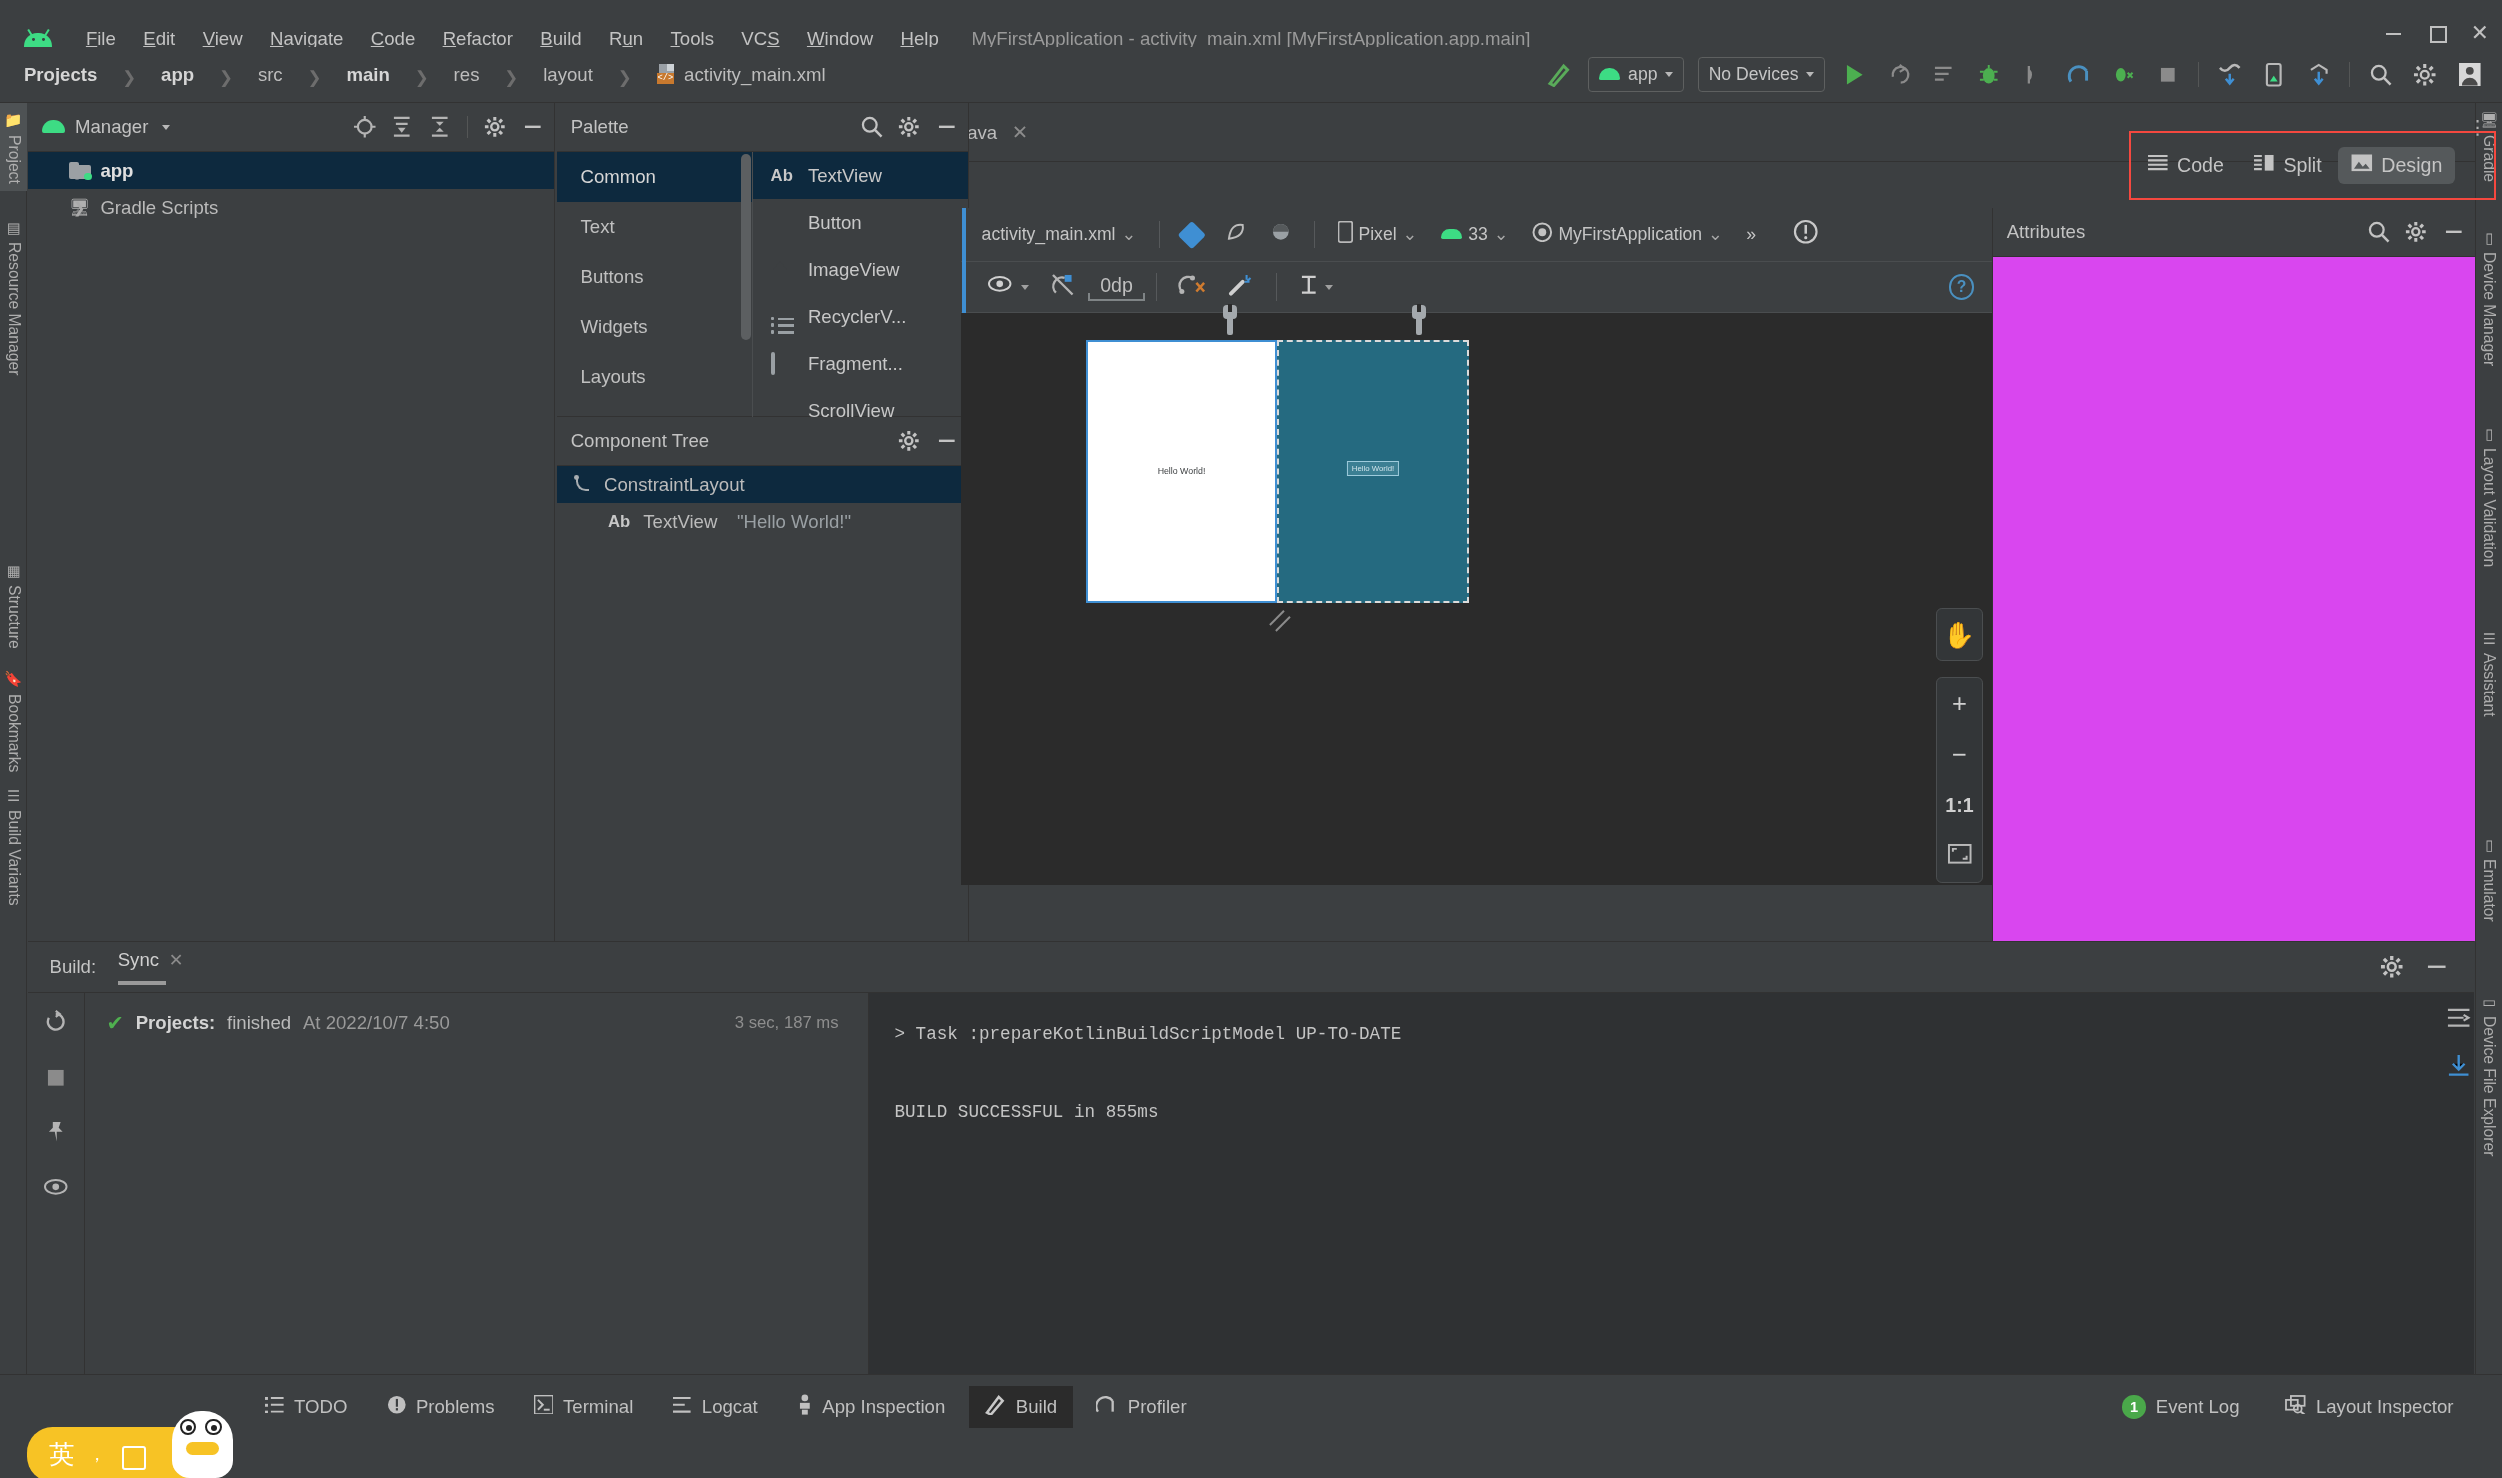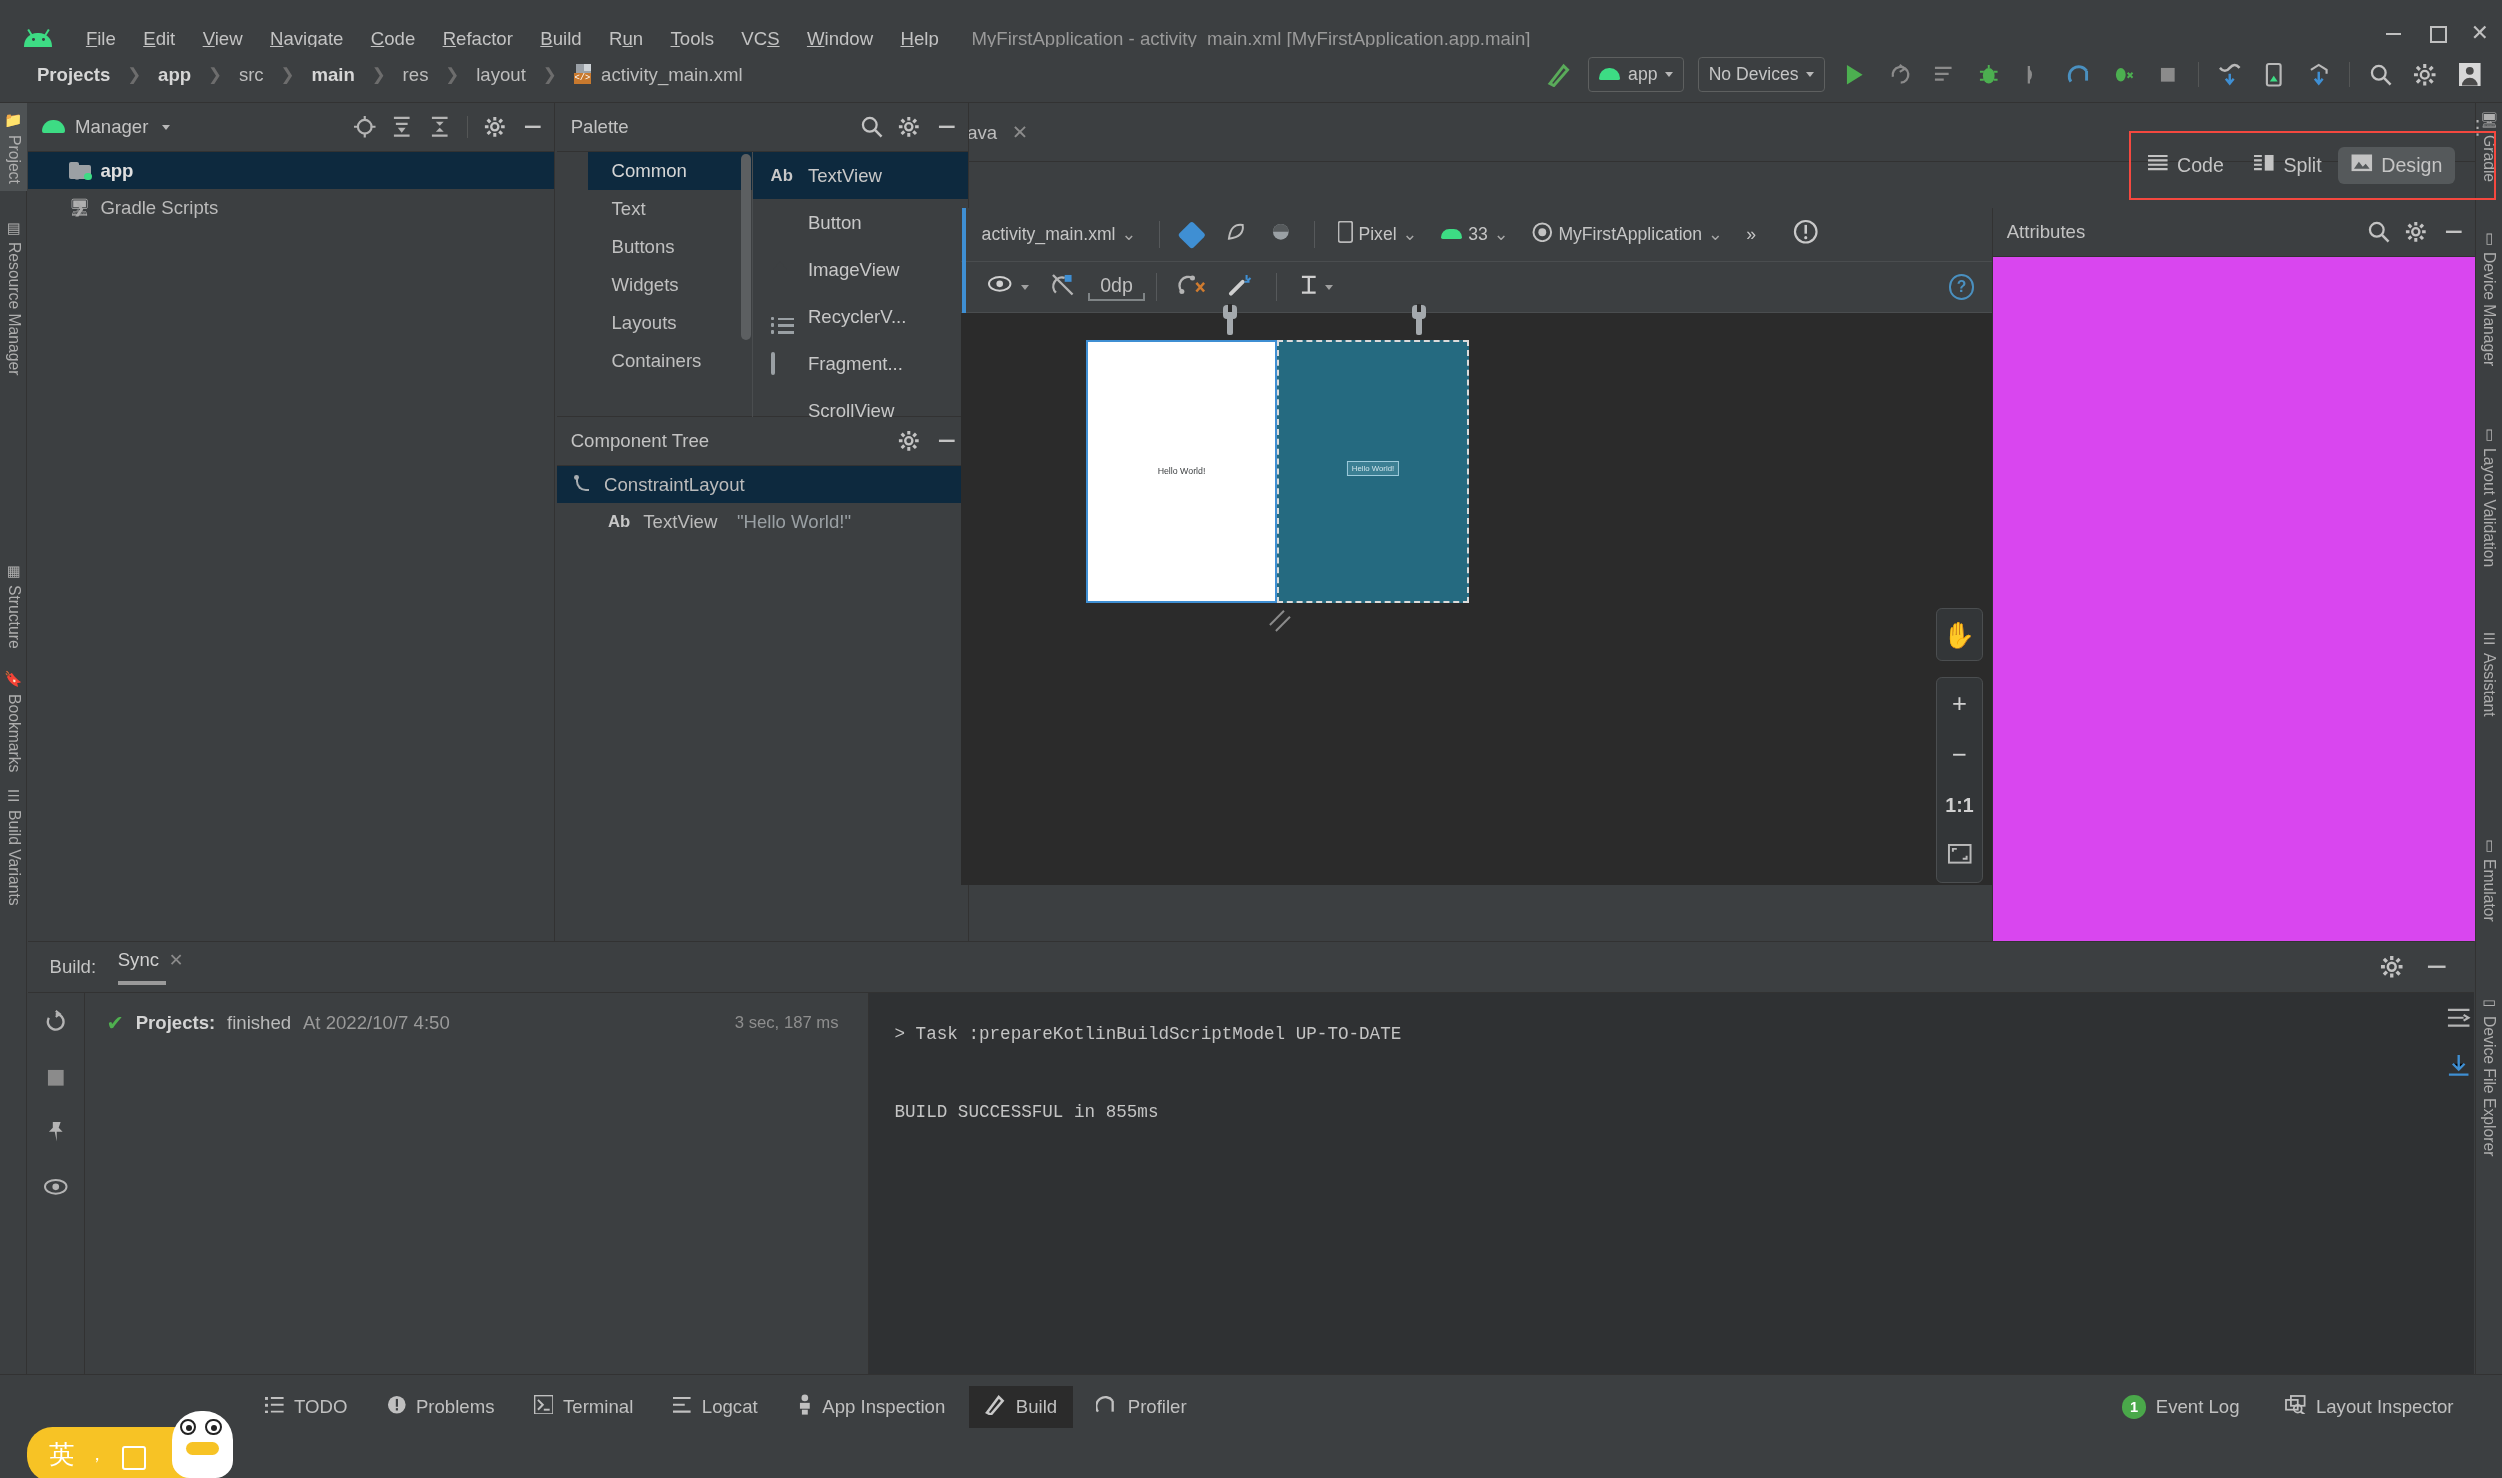--- a/index.html
+++ b/index.html
@@ -50,7 +50,7 @@
     background:#3c3f41; display:flex; align-items:center;
     border-bottom:1px solid #323232;
   }
-  .crumbs { display:flex; align-items:center; padding-left:30px; gap:8px; }
+  .crumbs { display:flex; align-items:flex-end; padding-left:17px; gap:16px; }
   .crumb { font-size:18.6px; color:#bdbdbd; padding:2px 6.9px; }
   .crumb.bold { font-weight:bold; color:#d6d6d6; }
   .crumb-sep { color:#6d6d6d; font-size:16.7px; padding:0 2px; }

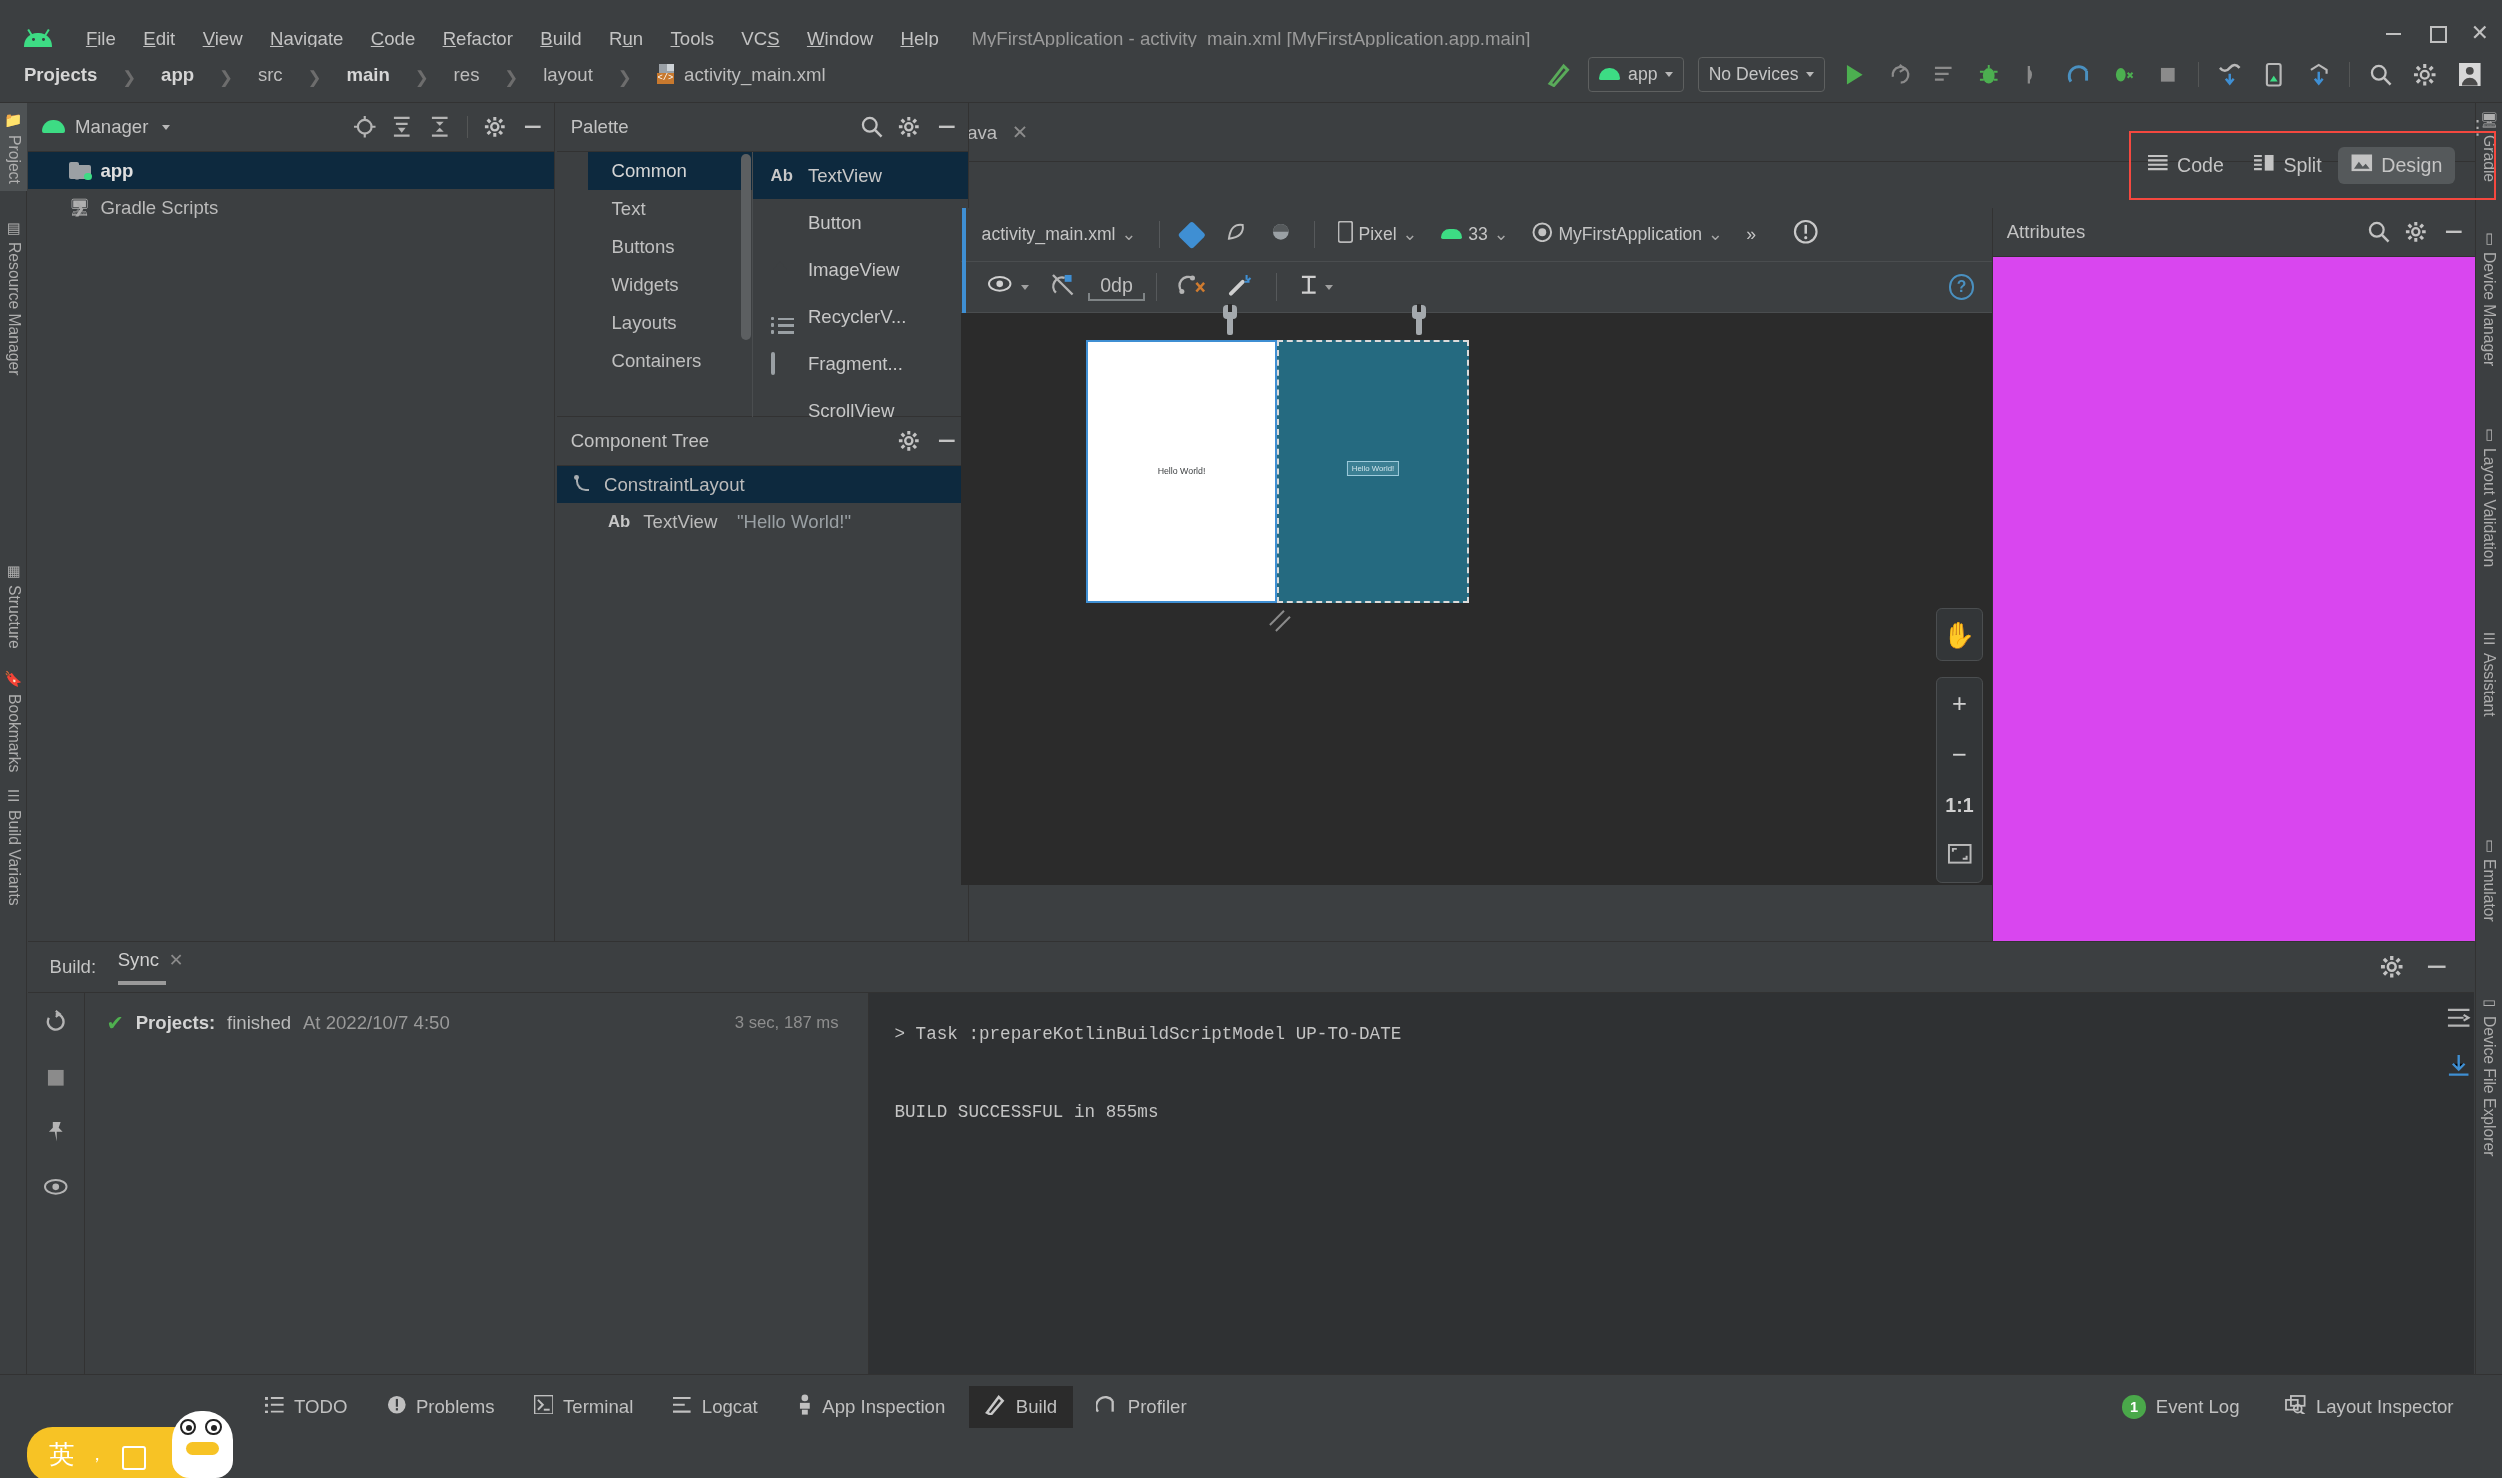--- a/index.html
+++ b/index.html
@@ -121,7 +121,7 @@
   }
   .pal-body { display:flex; height:265px; }
   .pal-cats { width:196px; border-right:1px solid #4a4d4f; position:relative; }
-  .pal-cat { height:38px; display:flex; align-items:center; padding-left:23.5px; font-size:18.6px; color:#c0c0c0;margin-left:31px; }
+  .pal-cat { height:50px; display:flex; align-items:center; padding-left:23.5px; font-size:18.6px; color:#c0c0c0; }
   .pal-cat.sel { background:#0d293e; color:#d6d6d6; }
   .pal-scroll { position:absolute; right:1px; top:2px; width:9.8px; height:186px; background:#5c5f61; border-radius:4.9px; }
   .pal-items { flex:1; }

